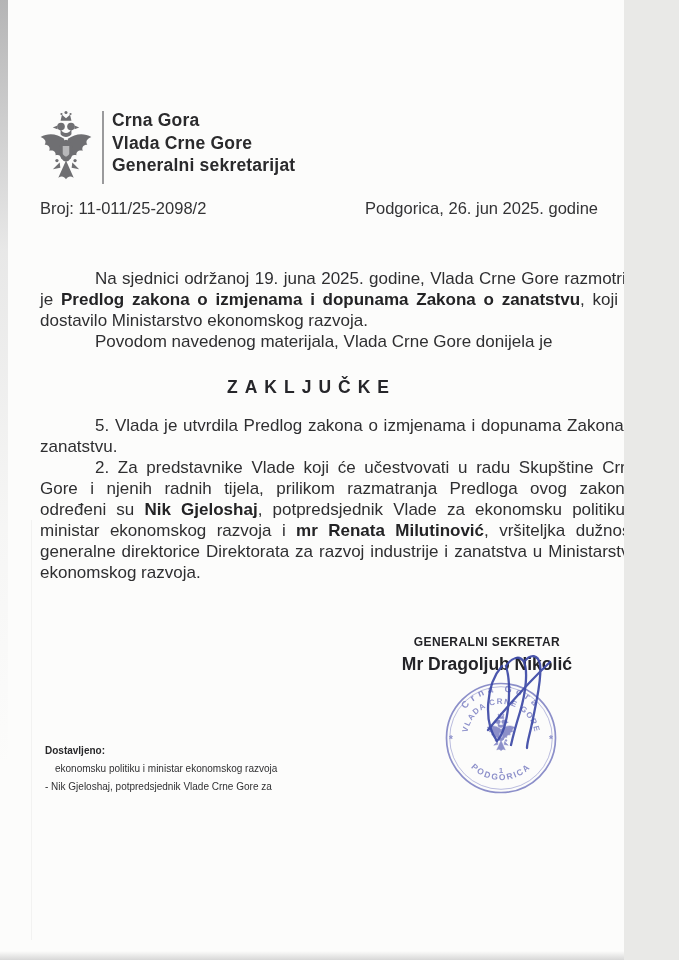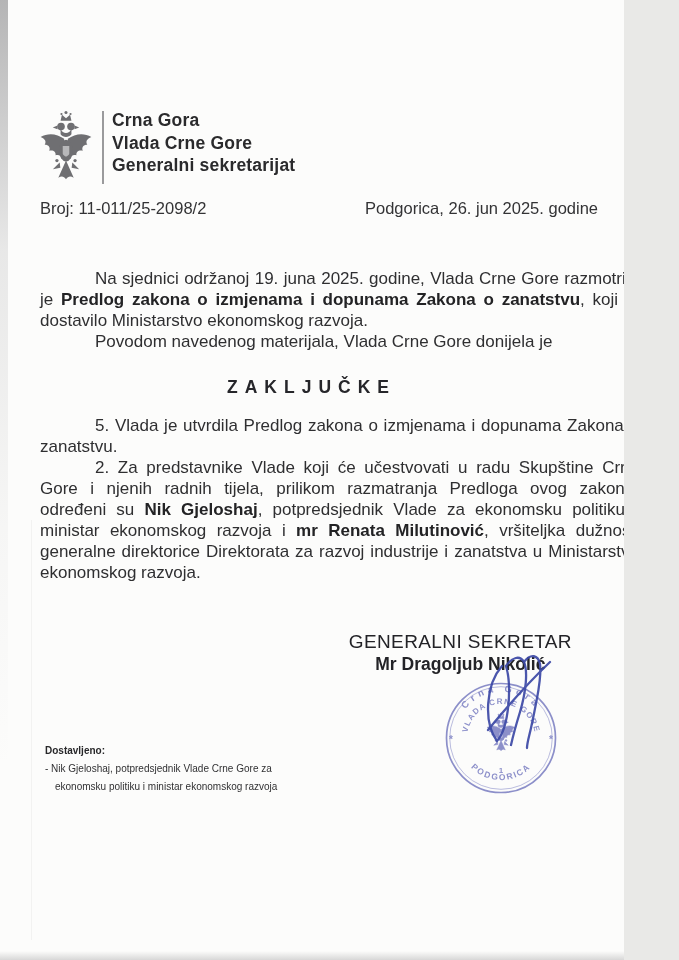--- a/index.html
+++ b/index.html
@@ -64,7 +64,7 @@
     position:absolute;right:52px;top:631px;
     text-align:center;color:#232327;
   }
-  .sig-title{font-size:19px;font-weight:normal;letter-spacing:.4px;line-height:22px;}
+  .sig-title{font-size:12px;font-weight:bold;letter-spacing:.4px;line-height:22px;}
   .sig-name{font-size:17.5px;font-weight:bold;line-height:22px;}
 
   

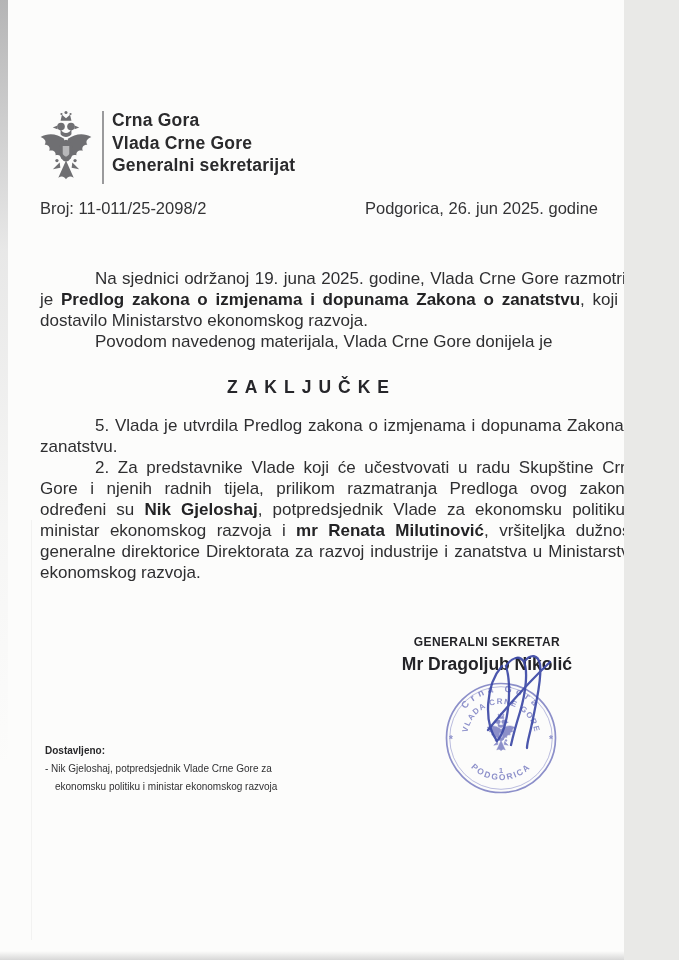--- a/index.html
+++ b/index.html
@@ -185,8 +185,8 @@
 
   <div class="distribution">
     <div class="dist-label">Dostavljeno:</div>
+    <div class="dist-line indent2">ekonomsku politiku i ministar ekonomskog razvoja</div>
     <div class="dist-line">- Nik Gjeloshaj, potpredsjednik Vlade Crne Gore za</div>
-    <div class="dist-line indent2">ekonomsku politiku i ministar ekonomskog razvoja</div>
   </div>
 </div>
 

